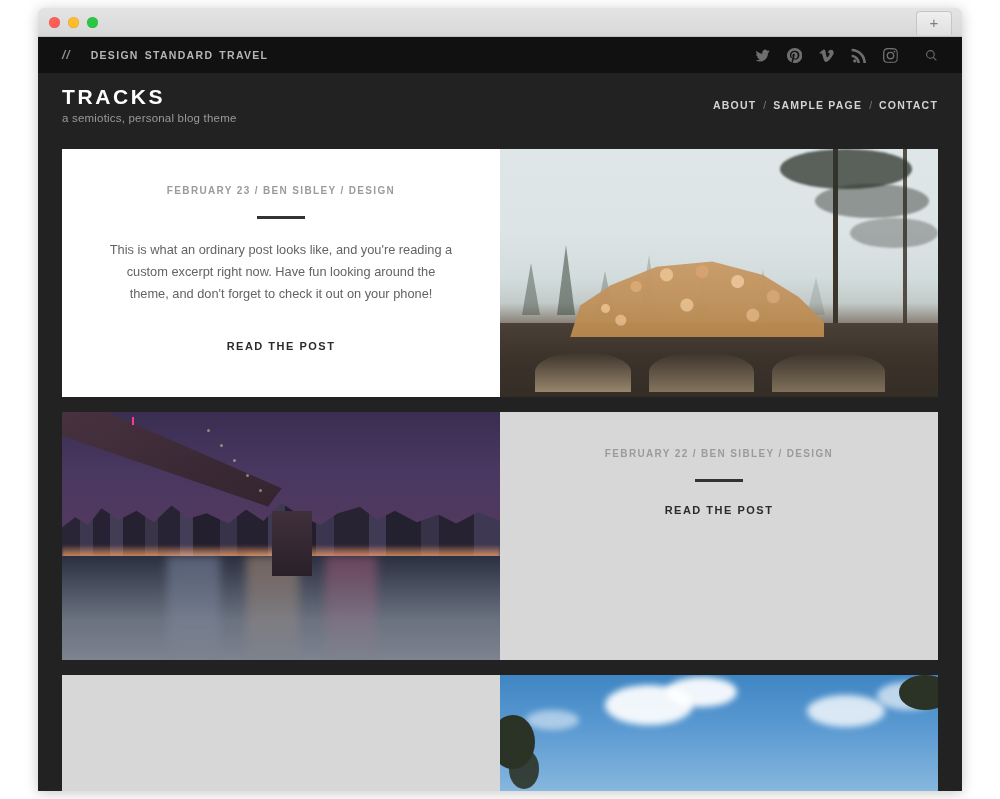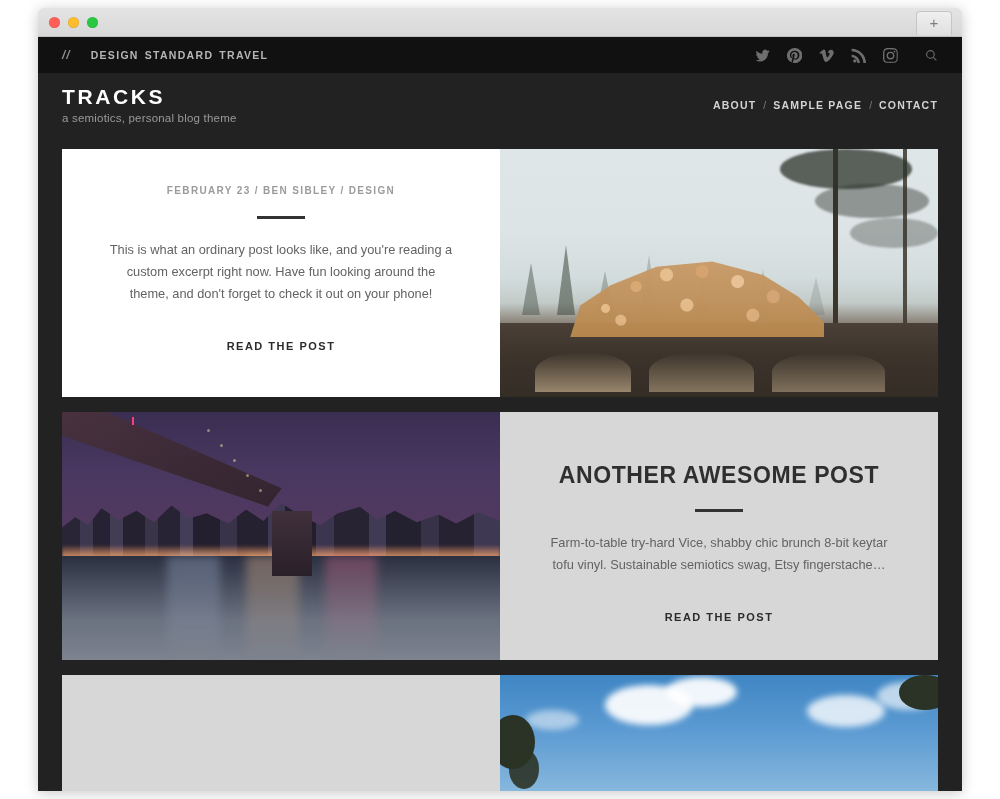--- a/index.html
+++ b/index.html
@@ -462,6 +462,7 @@
           </div>
         </div>
         <div class="pane-text">
+          <div class="meta">FEBRUARY 22 / BEN SIBLEY / DESIGN</div>
           <h2 class="post-title">ANOTHER AWESOME POST</h2>
           <div class="rule"></div>
           <p class="excerpt">Farm-to-table try-hard Vice, shabby chic brunch 8-bit keytar tofu vinyl. Sustainable semiotics swag, Etsy fingerstache…</p>

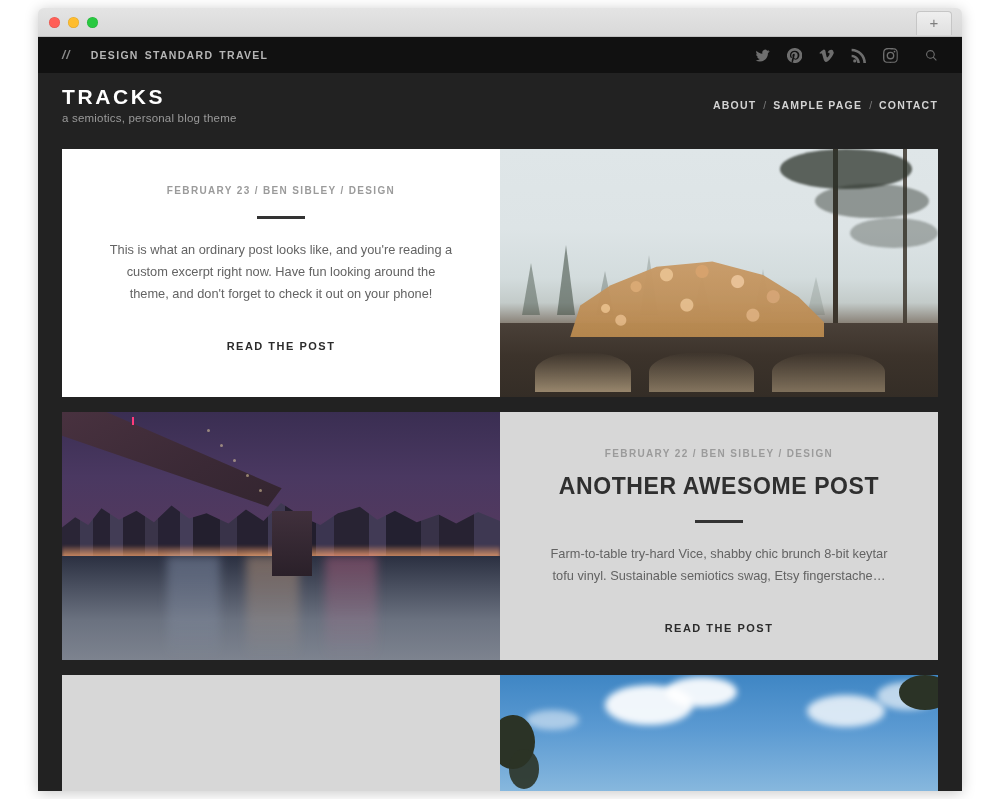--- a/index.html
+++ b/index.html
@@ -463,7 +463,6 @@
         </div>
         <div class="pane-text">
           <div class="meta">FEBRUARY 22 / BEN SIBLEY / DESIGN</div>
-          <h2 class="post-title">ANOTHER AWESOME POST</h2>
           <div class="rule"></div>
           <p class="excerpt">Farm-to-table try-hard Vice, shabby chic brunch 8-bit keytar tofu vinyl. Sustainable semiotics swag, Etsy fingerstache…</p>
           <a class="readmore">READ THE POST</a>

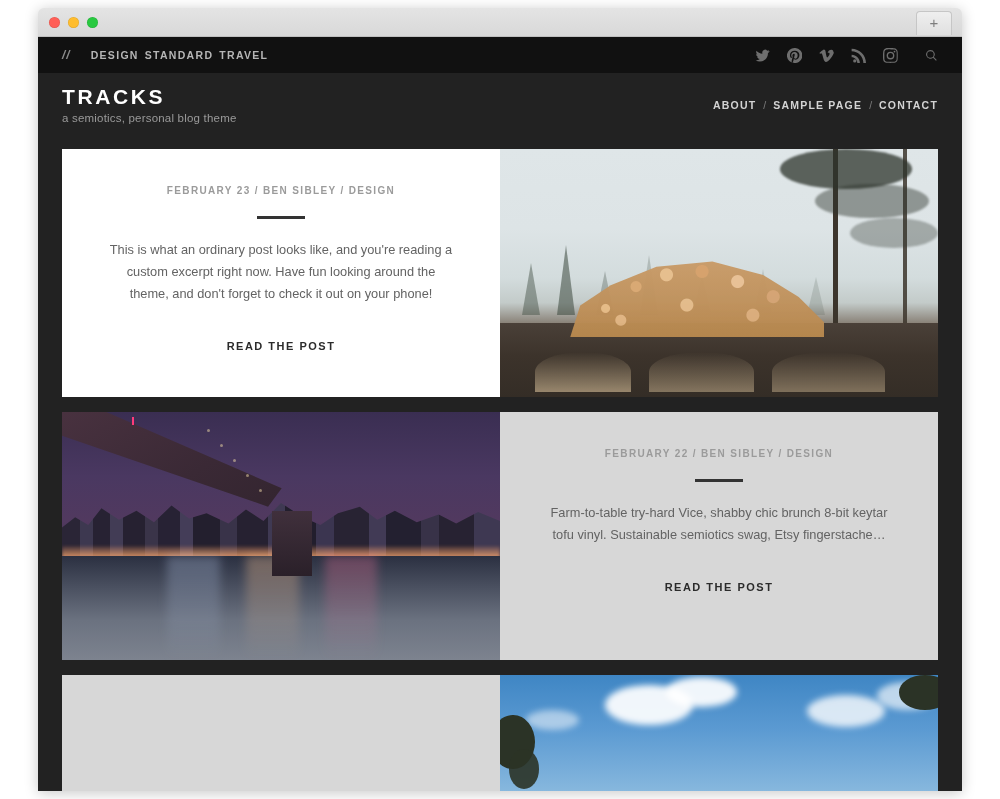--- a/index.html
+++ b/index.html
@@ -464,7 +464,6 @@
         <div class="pane-text">
           <div class="meta">FEBRUARY 22 / BEN SIBLEY / DESIGN</div>
           <div class="rule"></div>
-          <p class="excerpt">Farm-to-table try-hard Vice, shabby chic brunch 8-bit keytar tofu vinyl. Sustainable semiotics swag, Etsy fingerstache…</p>
           <a class="readmore">READ THE POST</a>
         </div>
       </article>

